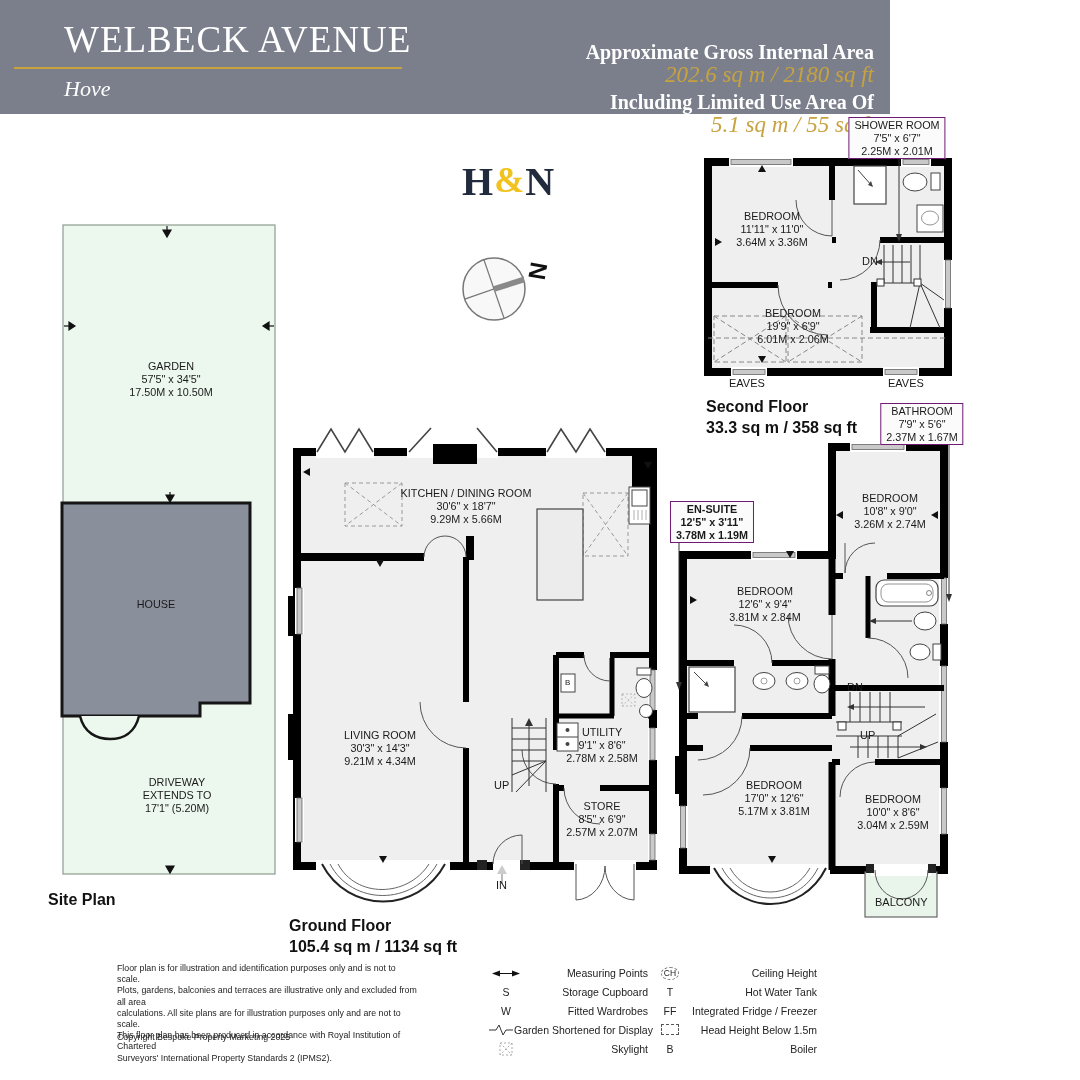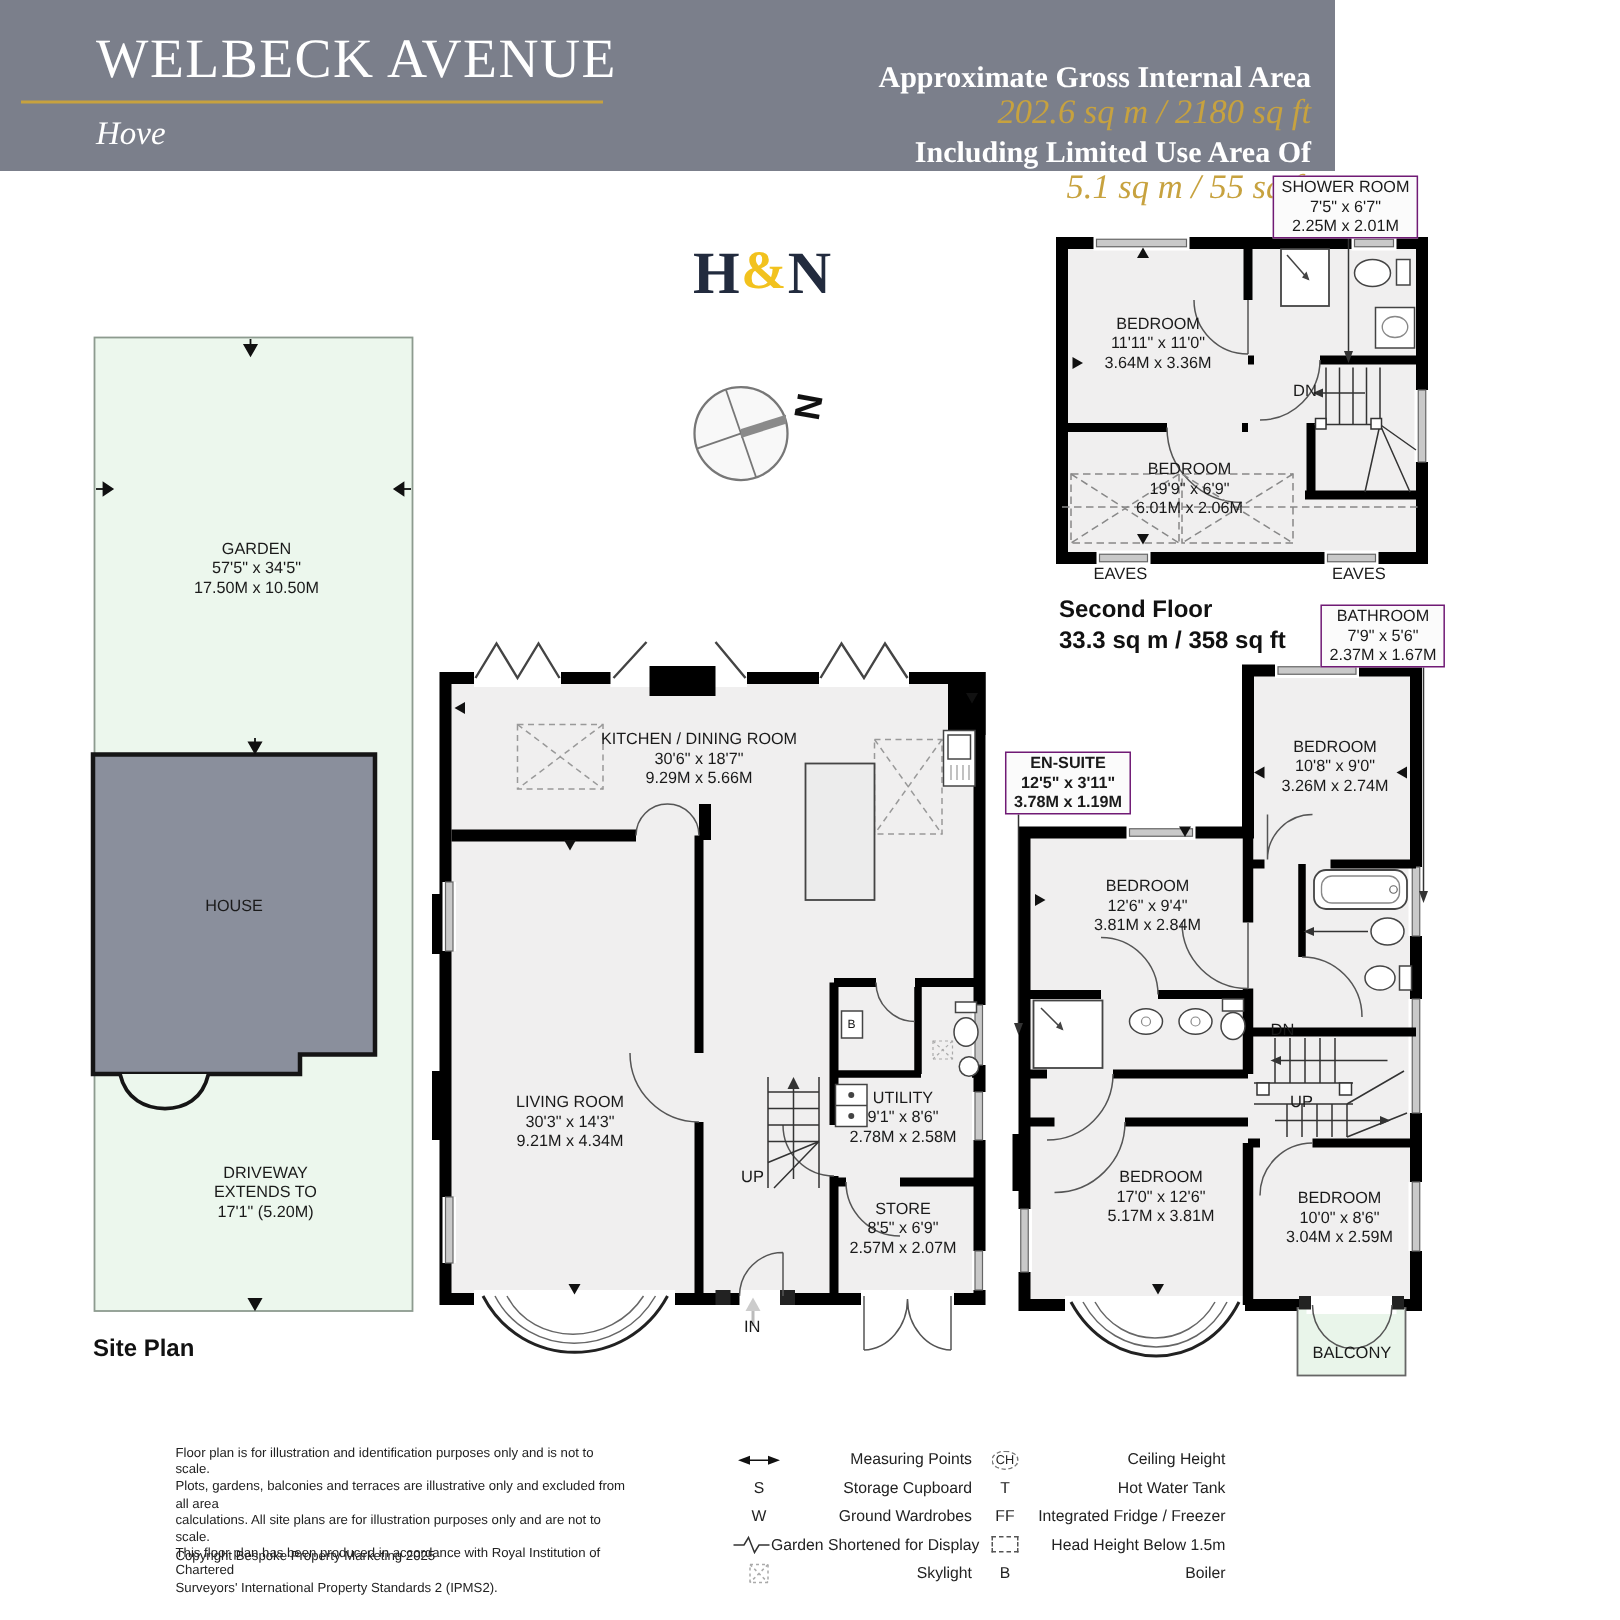--- a/index.html
+++ b/index.html
@@ -377,7 +377,7 @@
     <span>EXTENDS TO</span>
     <span>17'1" (5.20M)</span>
   </div>
-  <div class="ftitle" style="left:62px;top:889px;">
+  <div class="ftitle" style="left:48px;top:889px;">
     <span>Site Plan</span>
   </div>
 

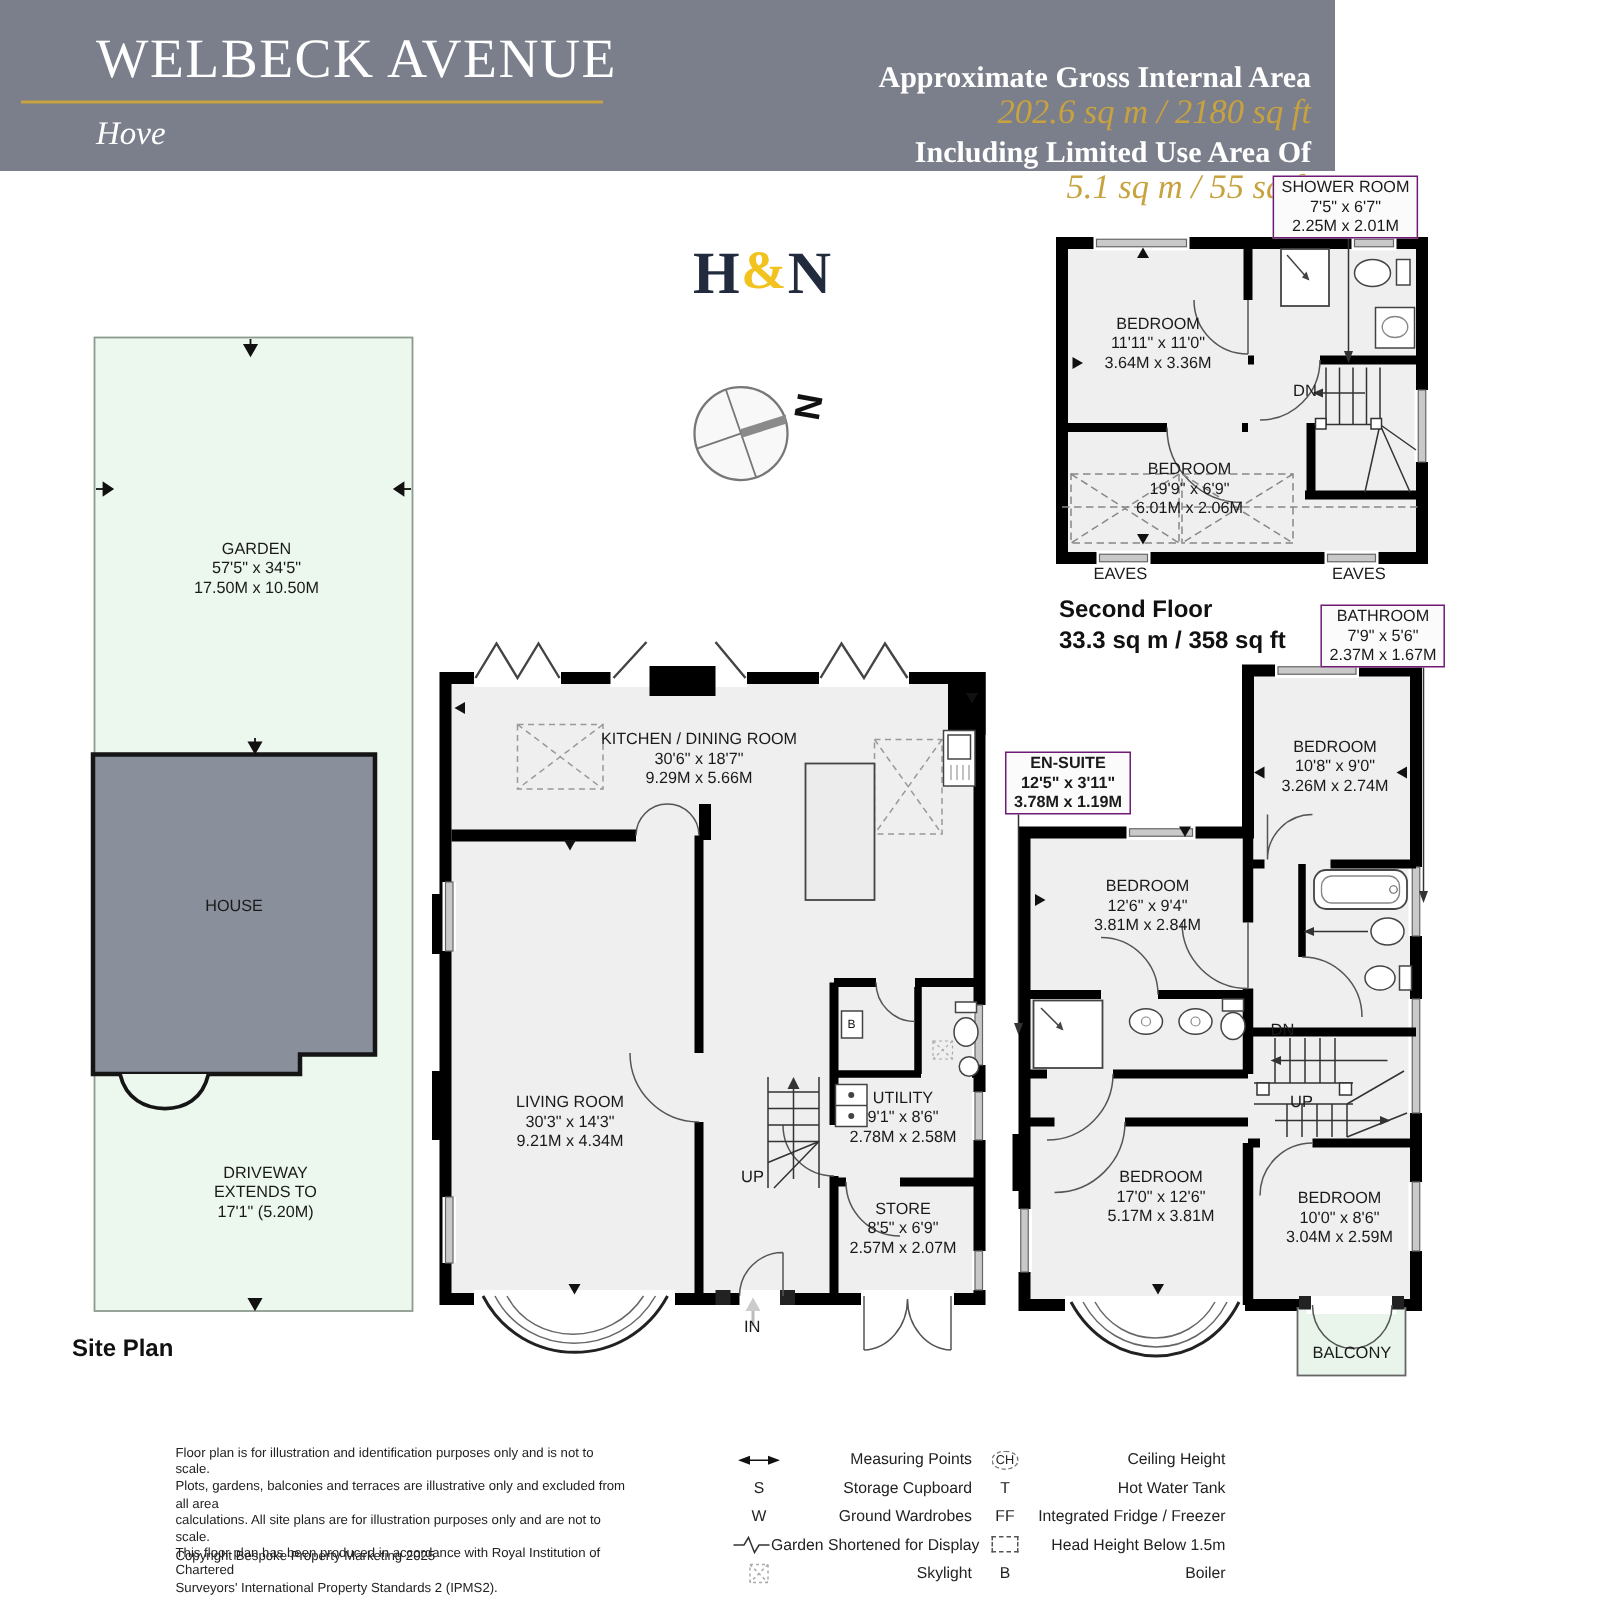--- a/index.html
+++ b/index.html
@@ -404,6 +404,10 @@
   <div class="sl" style="left:494px;top:779px;">UP</div>
   <div class="sl" style="left:496px;top:879px;">IN</div>
   <div class="sl tiny" style="left:565px;top:678px;">B</div>
+  <div class="ftitle" style="left:289px;top:915px;">
+    <span>Ground Floor</span>
+    <span>105.4 sq m / 1134 sq ft</span>
+  </div>
 
   <div class="rl box" style="left:922px;top:403px;">
     <span>BATHROOM</span>

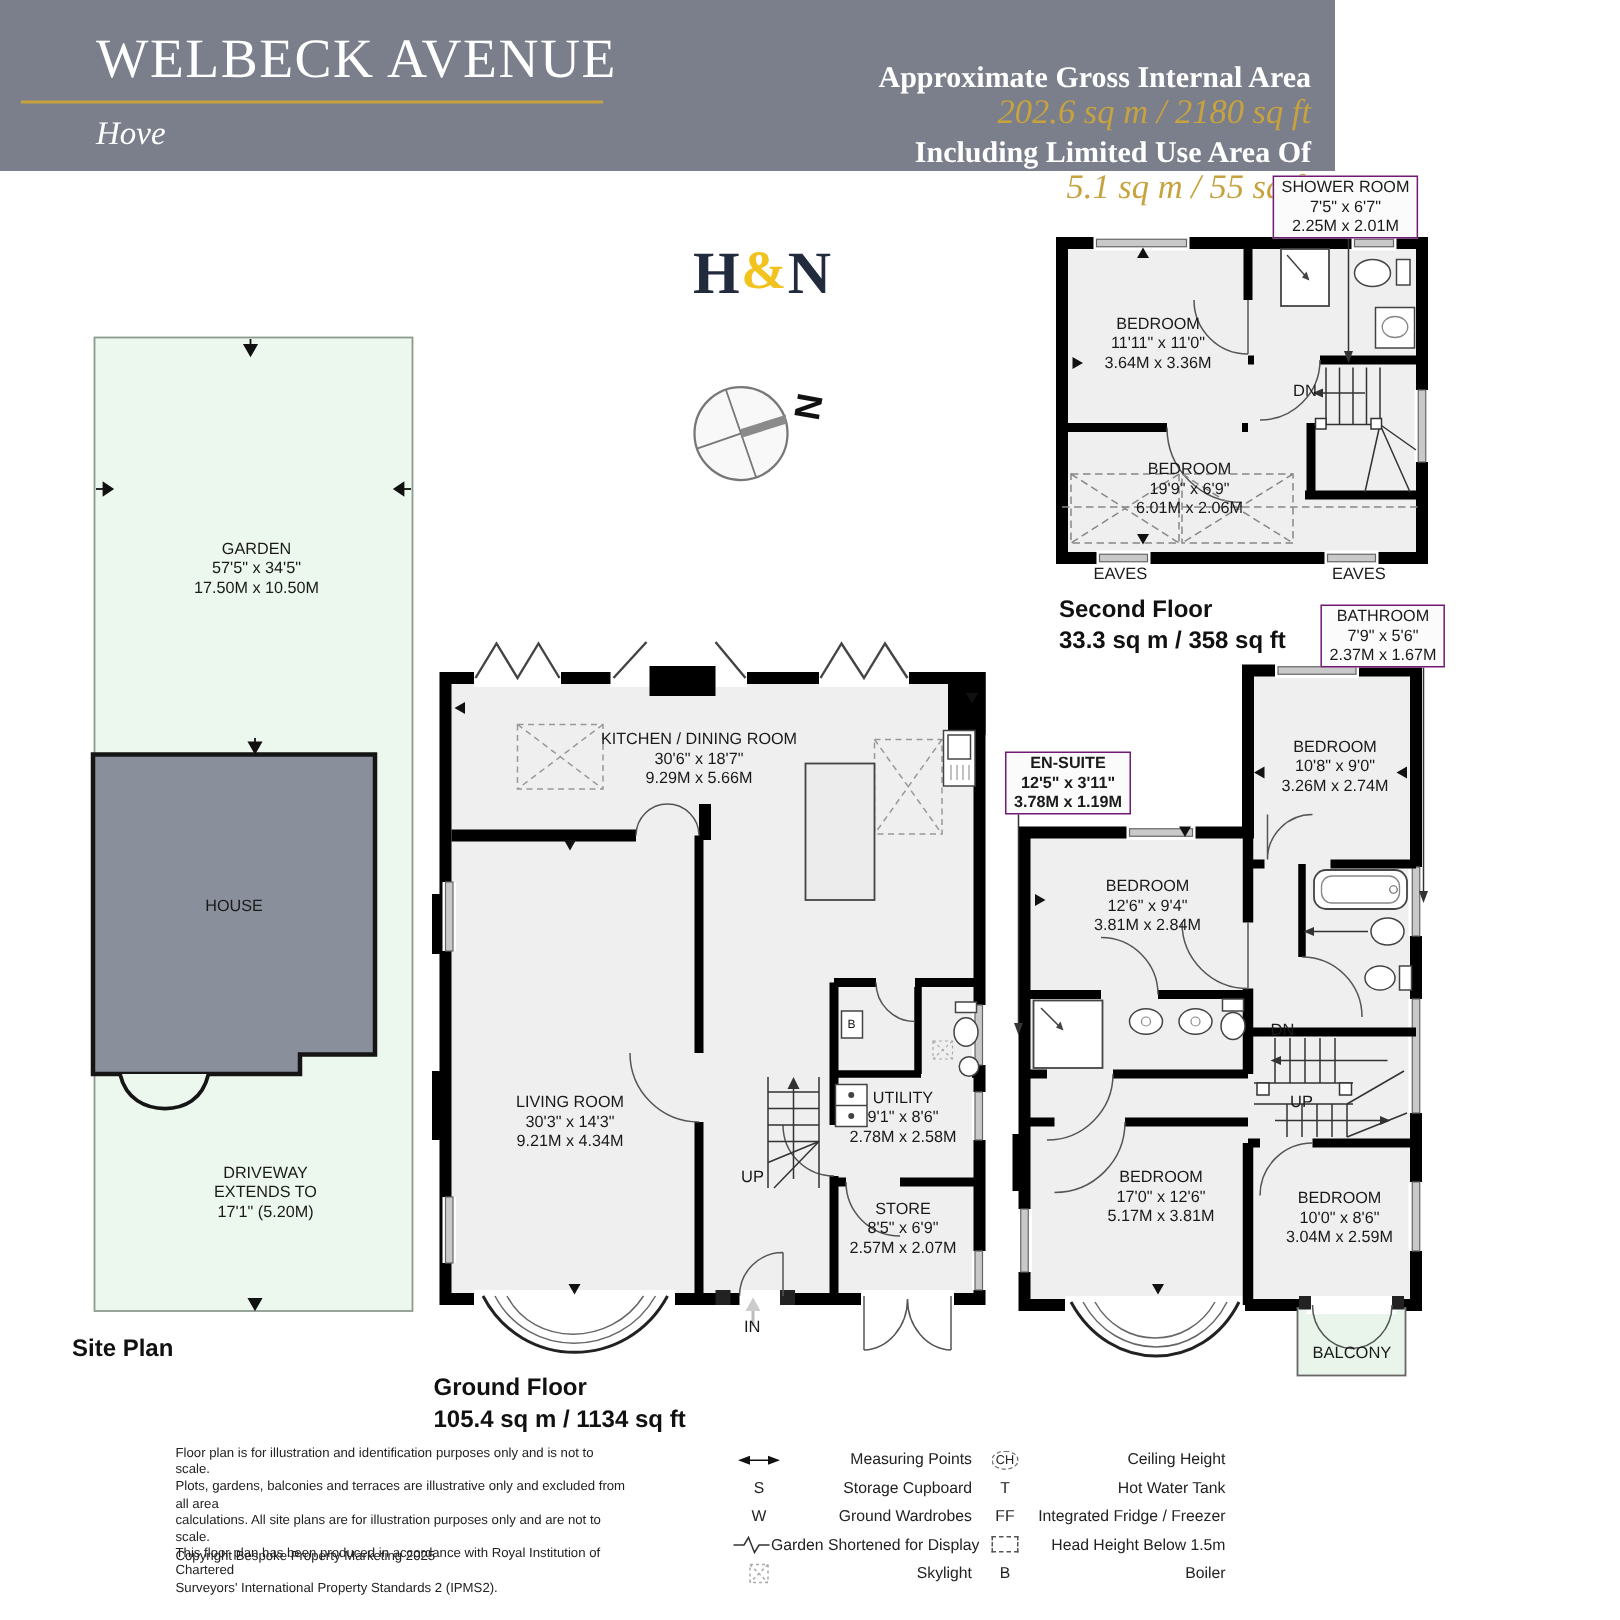--- a/index.html
+++ b/index.html
@@ -490,7 +490,7 @@
     </div>
     <div class="lrow">
       <span class="sym">W</span>
-      <span class="llabel">Ground Wardrobes</span>
+      <span class="llabel">Fitted Wardrobes</span>
     </div>
     <div class="lrow">
       <span class="sym">

